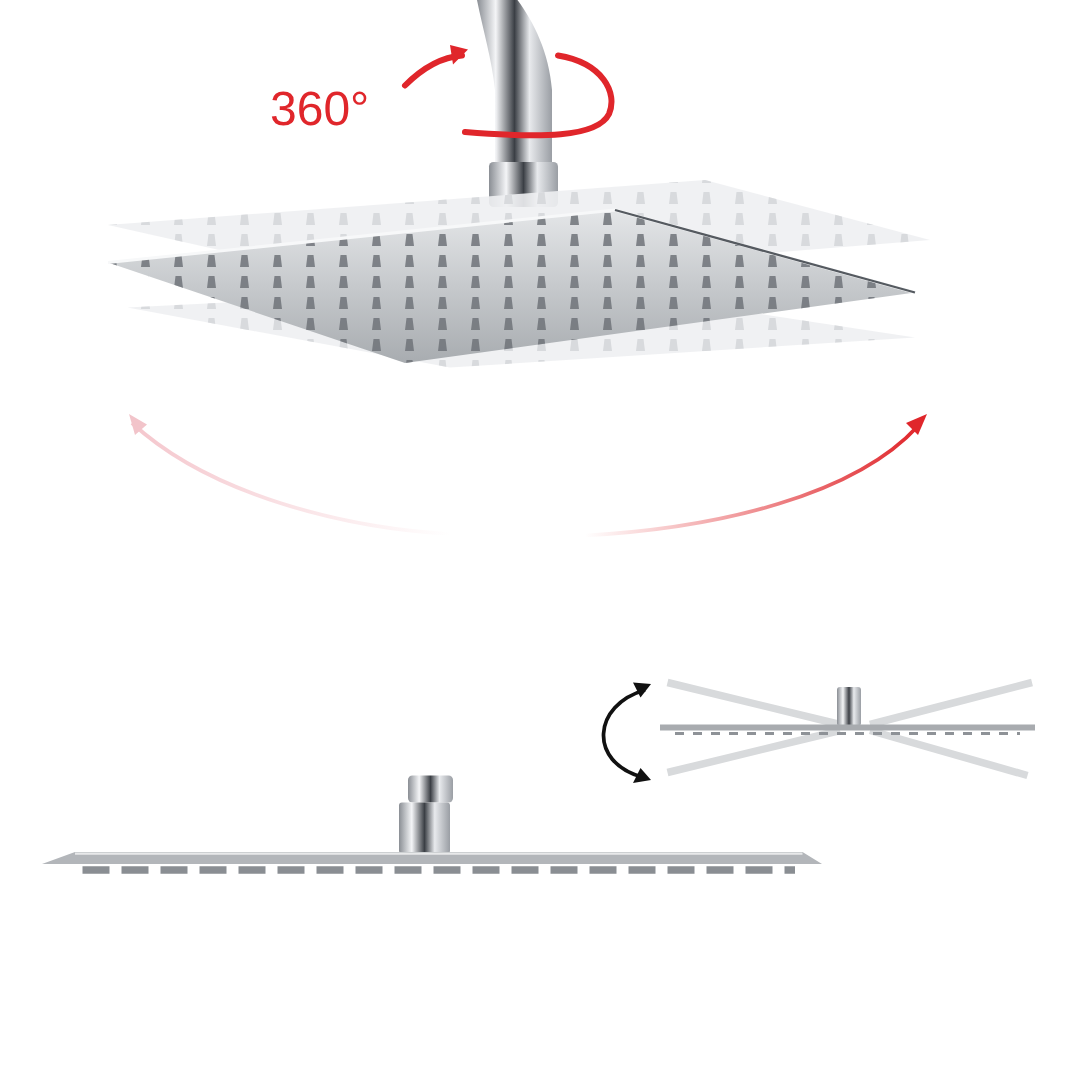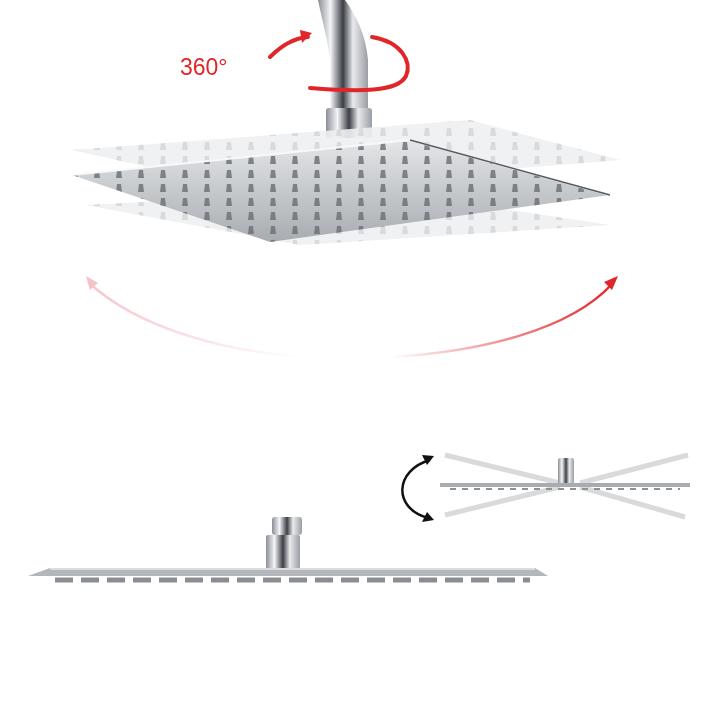--- a/index.html
+++ b/index.html
@@ -7,7 +7,7 @@
   svg { position: absolute; left: 0; top: 0; }
   .label-360 {
     position: absolute; left: 180px; top: 56px;
-    font-family: "Liberation Sans", sans-serif; font-size: 23px; color: #e0262b;
+    font-family: "Liberation Sans", sans-serif; font-size: 32px; color: #e0262b;
     letter-spacing: 0px; line-height: 1;
   }
 </style>

